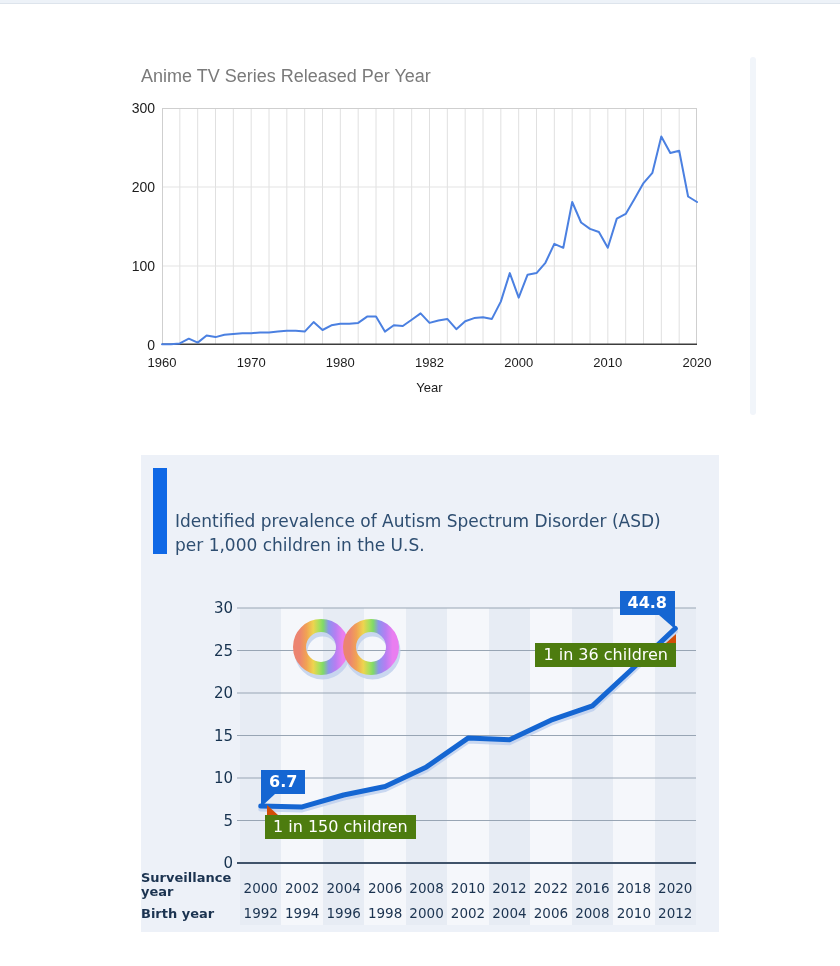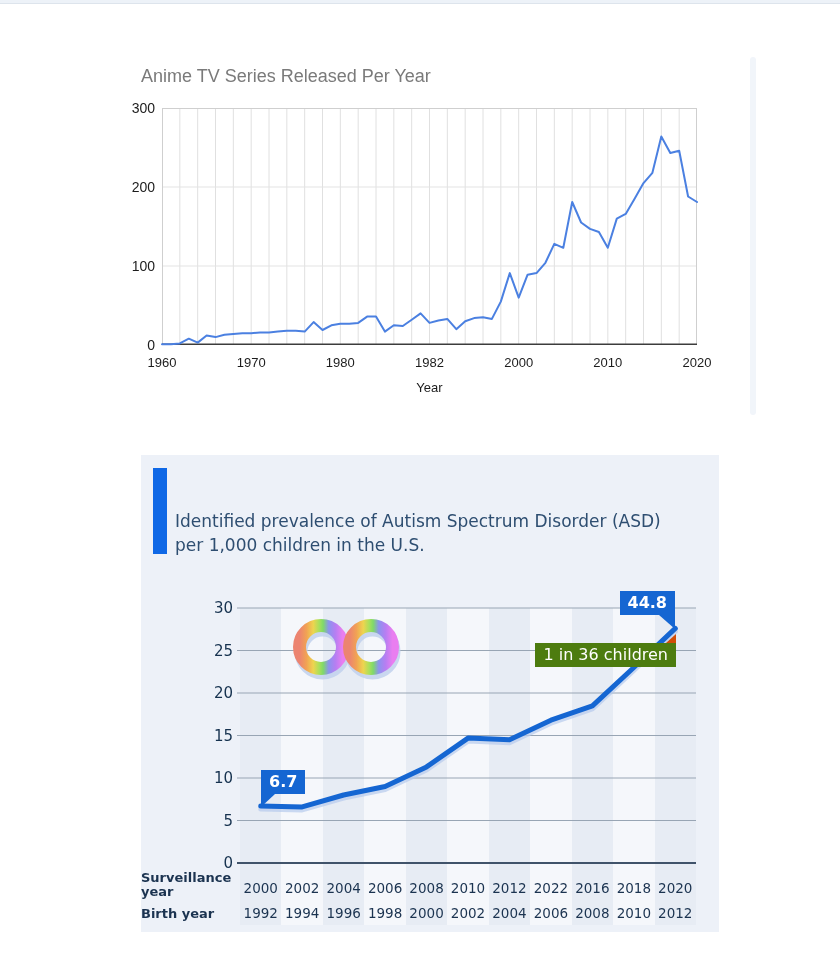--- a/index.html
+++ b/index.html
@@ -177,6 +177,7 @@
   </svg>
 
   <div class="callout blue" id="c-start">6.7</div>
+  <div class="callout orange" id="c-start-note">1 in 150 children</div>
   <div class="callout blue" id="c-end">44.8</div>
   <div class="callout orange" id="c-end-note">1 in 36 children</div>
 

